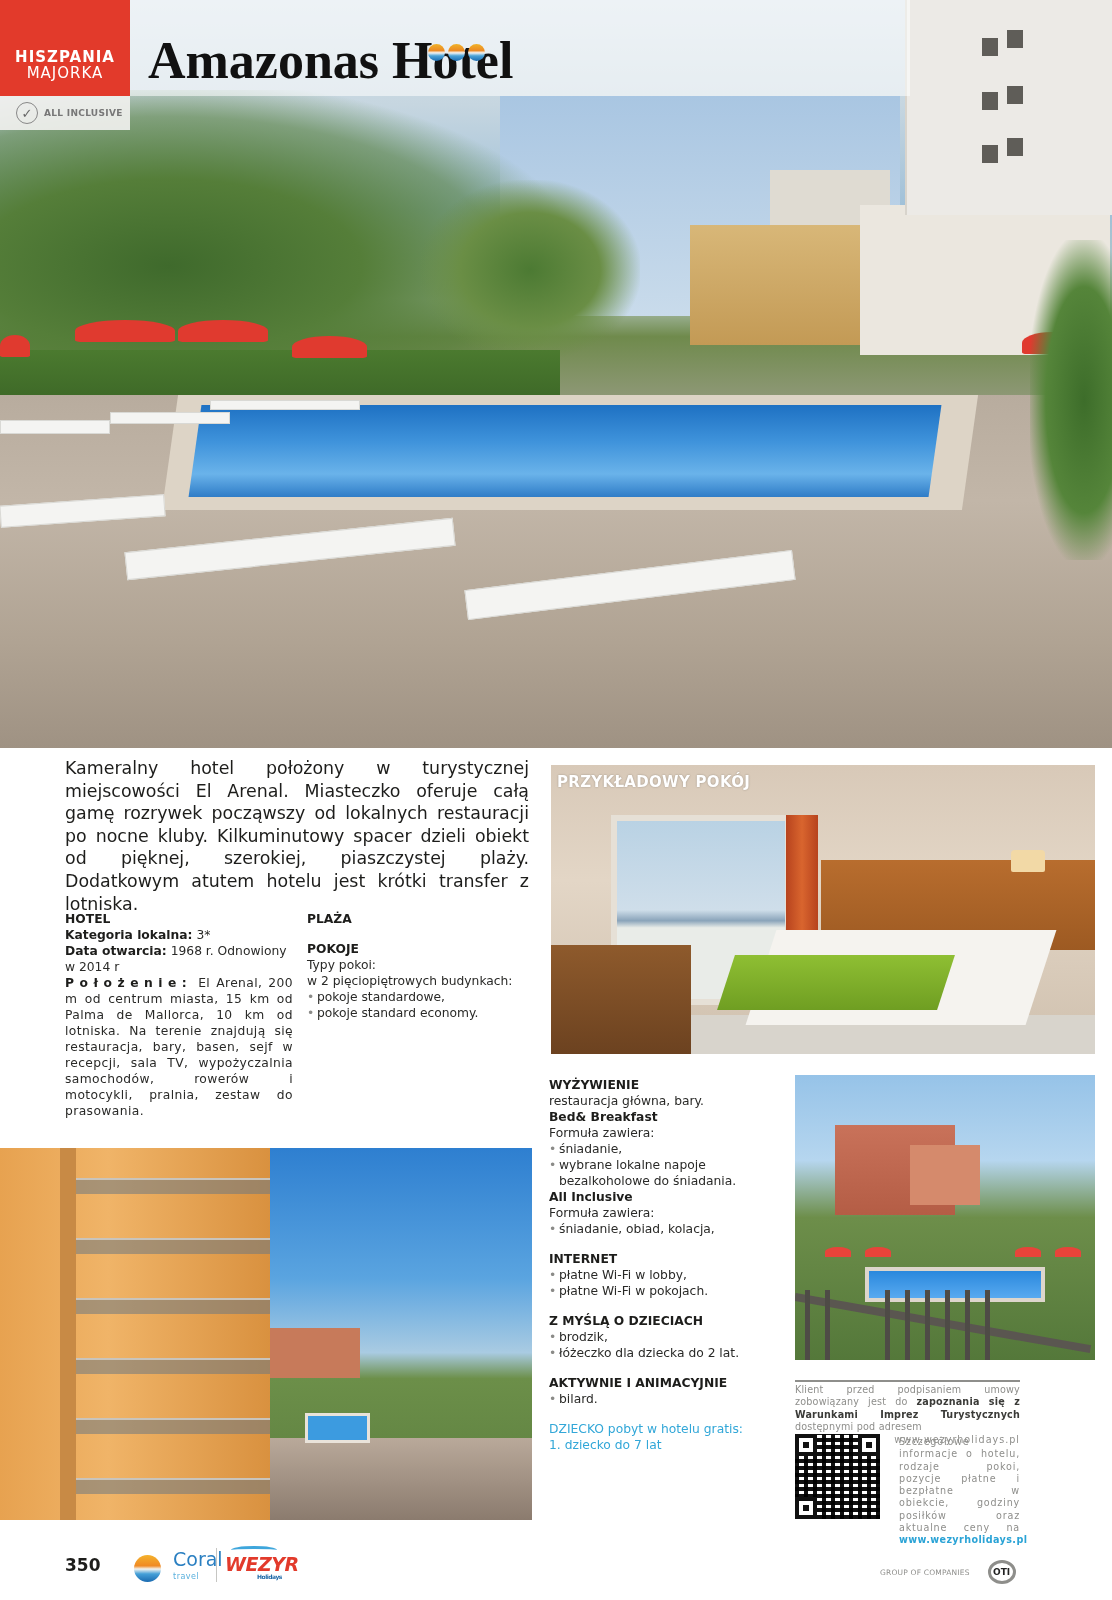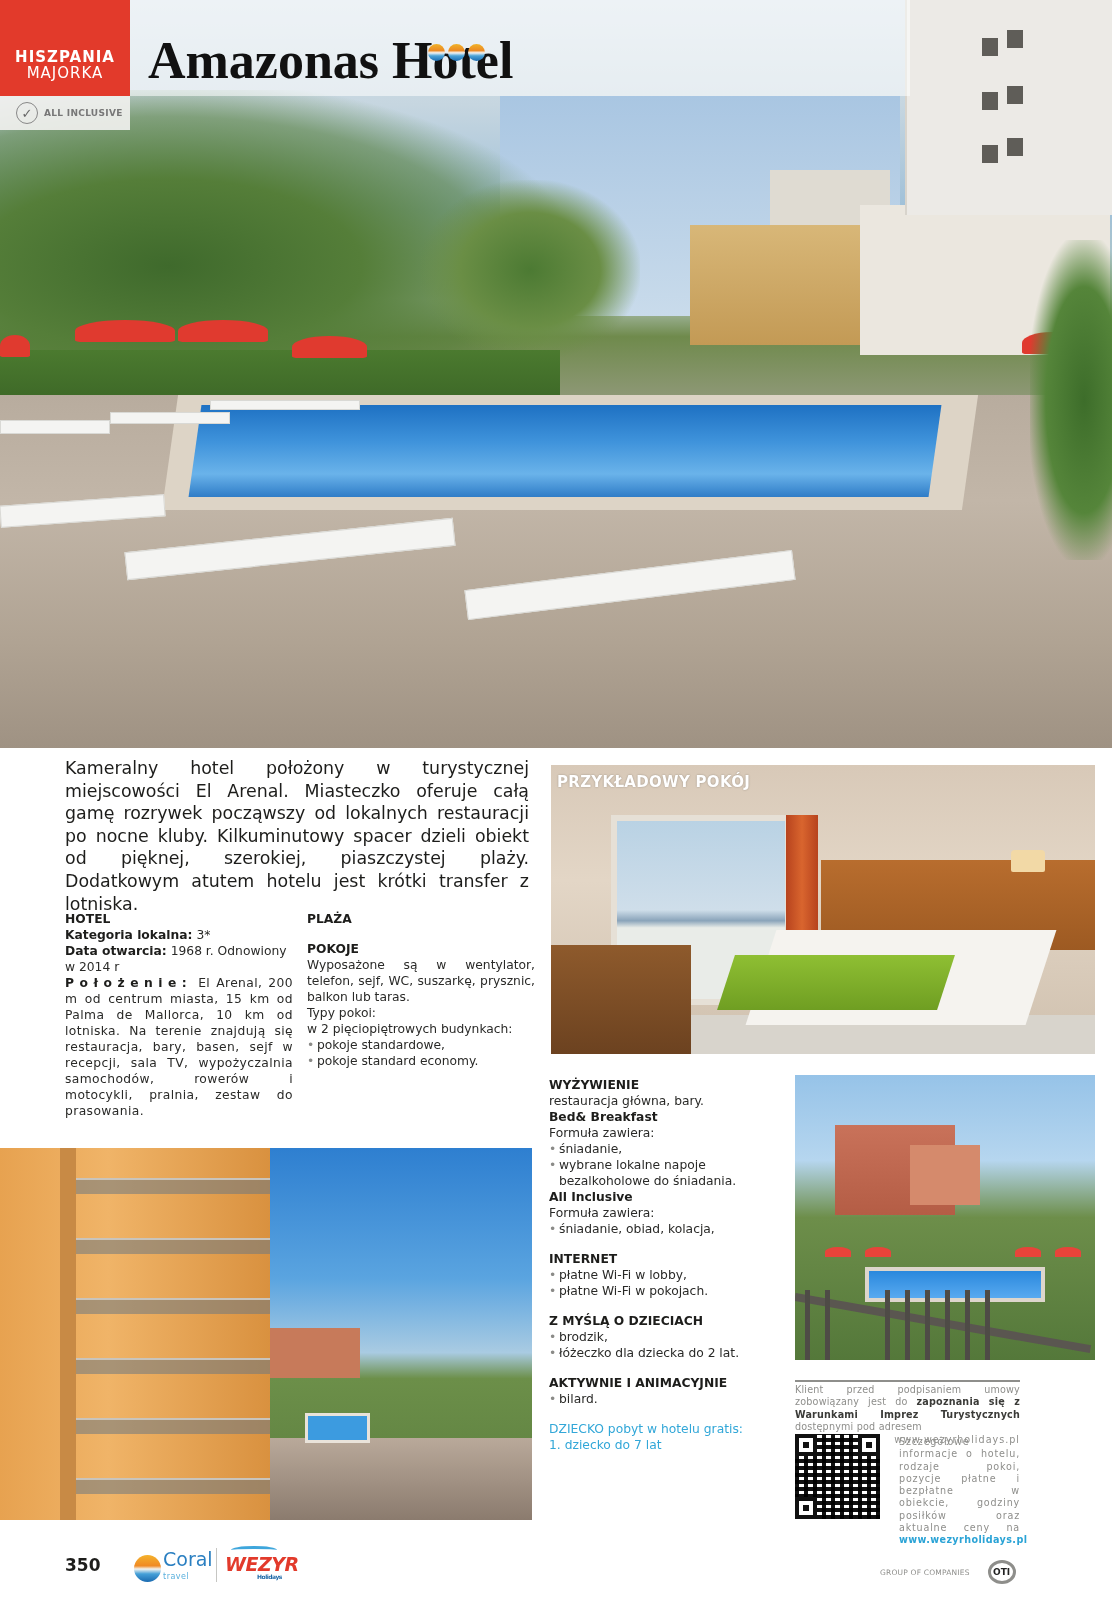--- a/index.html
+++ b/index.html
@@ -191,7 +191,6 @@
   <span class="h">PLAŻA</span>
   <div class="gap"></div>
   <span class="h">POKOJE</span>
-  <p>Wyposażone są w wentylator, telefon, sejf, WC, suszarkę, prysznic, balkon lub taras.</p>
   <p style="text-align:left">Typy pokoi:</p>
   <p style="text-align:left">w 2 pięciopiętrowych budynkach:</p>
   <ul style="text-align:left">

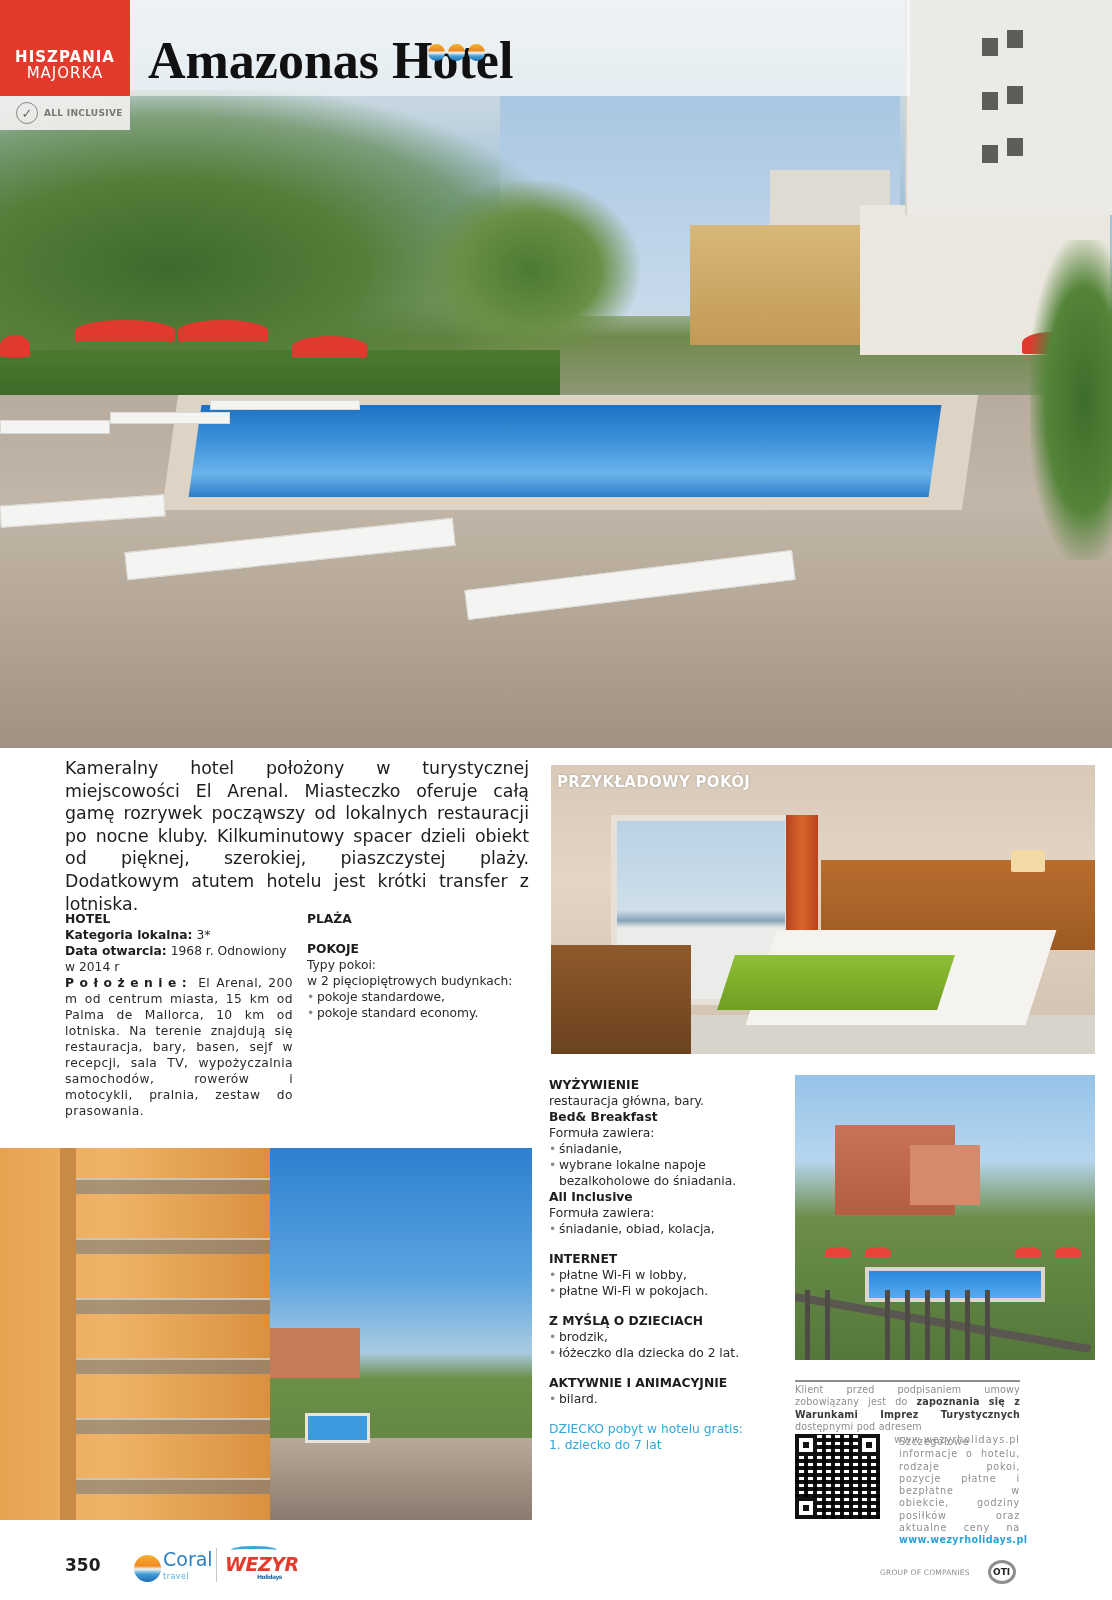--- a/index.html
+++ b/index.html
@@ -116,7 +116,7 @@
   .pagenum { position: absolute; left: 65px; top: 1555px; font-size: 17px; font-weight: bold; color: #1d1d1b; }
   .coral { position: absolute; left: 134px; top: 1550px; display: flex; align-items: center; }
   .coral .ball { width: 27px; height: 27px; border-radius: 50%; background: linear-gradient(180deg,#f4b22c 0%,#f08a24 40%,#f3f3f0 52%,#45a0d8 70%,#1a6ab0 100%); }
-  .coral .word { margin-left: 2px; font-size: 19px; color: #2a7fc1; line-height: 18px; }
+  .coral .word { margin-left: 12px; font-size: 19px; color: #2a7fc1; line-height: 18px; }
   .coral .sub { display: block; font-size: 8px; color: #5ab0dd; letter-spacing: 0.5px; }
   .vsep { position: absolute; left: 216px; top: 1548px; width: 1px; height: 34px; background: #c6c6c3; }
   .wezyr { position: absolute; left: 225px; top: 1553px; font-size: 19px; font-weight: bold; color: #e23a2b; font-style: italic; letter-spacing: -0.5px; }

